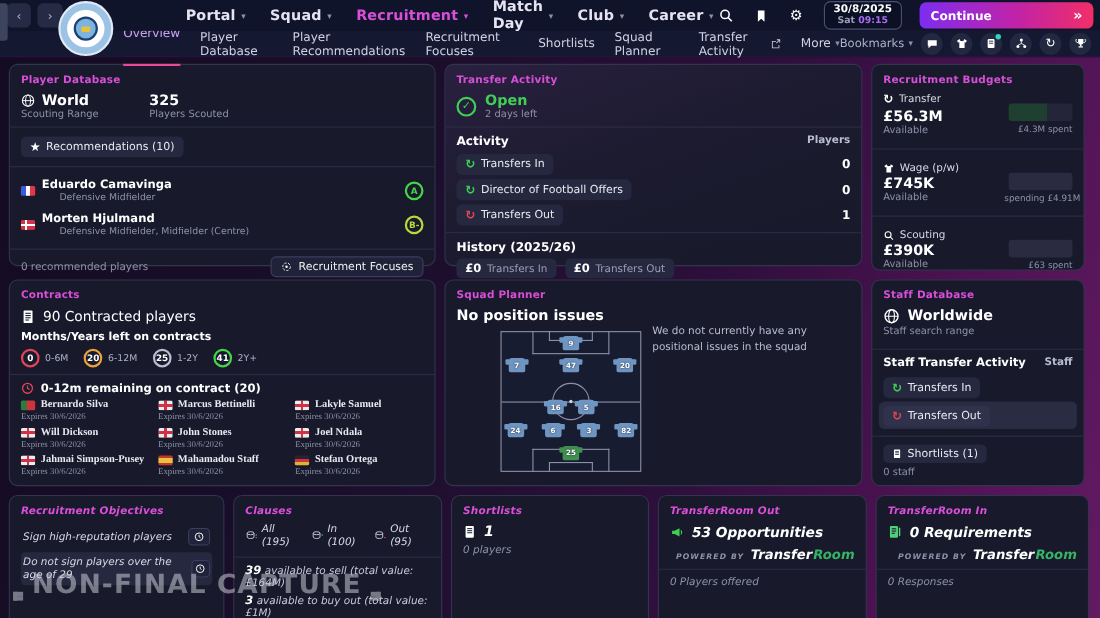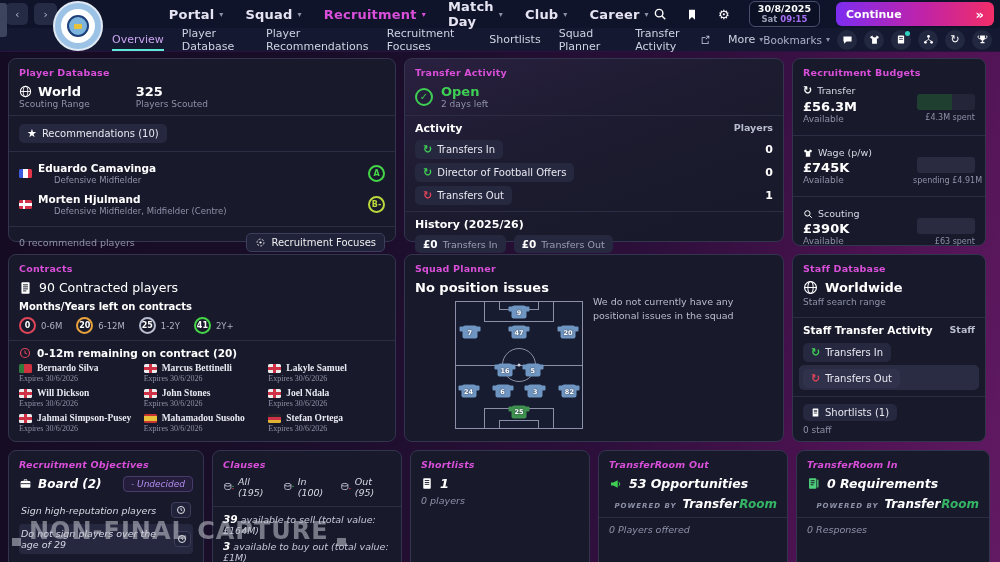--- a/index.html
+++ b/index.html
@@ -38,7 +38,7 @@
   
   .subnav .items { display:flex; align-items:center; gap:18px; margin-left:112px; }
   .subnav .sitem { color:#cfd2e2; font-size:11px; display:flex; align-items:center; gap:4px; }
-  .subnav .sitem.active { color:#c9a4ef; border-bottom:2px solid #5eead4; padding-bottom:3px; margin-bottom:-5px; }
+  .subnav .sitem.active { color:#c9a4ef; border-bottom:2px solid #ec4899; padding-bottom:21px; margin-bottom:-5px; }
   .subnav .right { margin-left:auto; display:flex; align-items:center; gap:7px; padding-right:8px; }
   .bm-label { color:#aeb2c6; font-size:10.5px; display:flex; gap:4px; align-items:center; }
   .circ-ic { width:20px; height:20px; border-radius:50%; background:#232841; display:flex; align-items:center; justify-content:center; position:relative; }

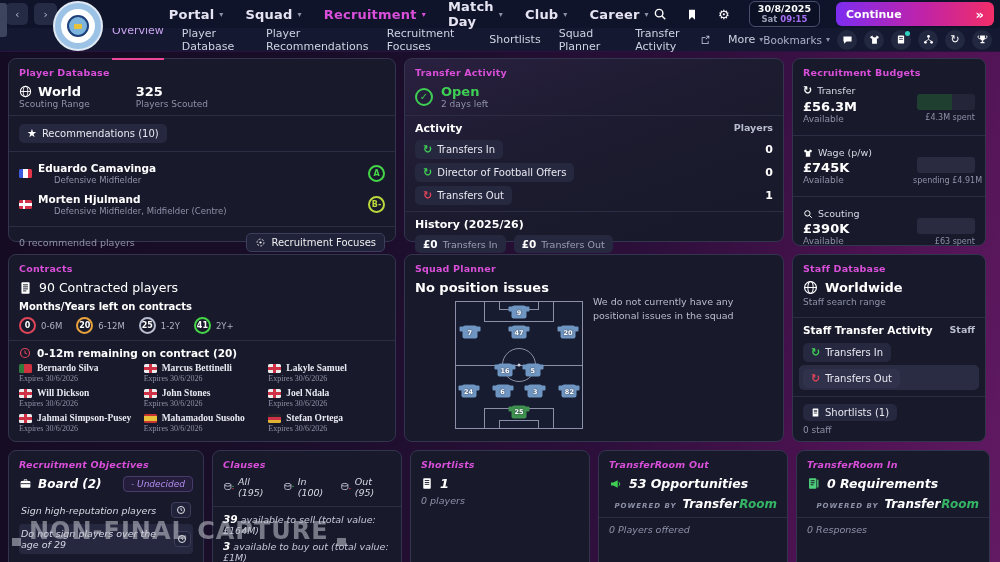--- a/index.html
+++ b/index.html
@@ -557,7 +557,7 @@
           <div class="ct-cell">
               <div class="nm">
                 <span class="flag flag-es"></span>
-                <span>Mahamadou Susoho</span>
+                <span>Mahamadou Staff</span>
               </div>
               <div class="ex">Expires 30/6/2026</div>
             </div>

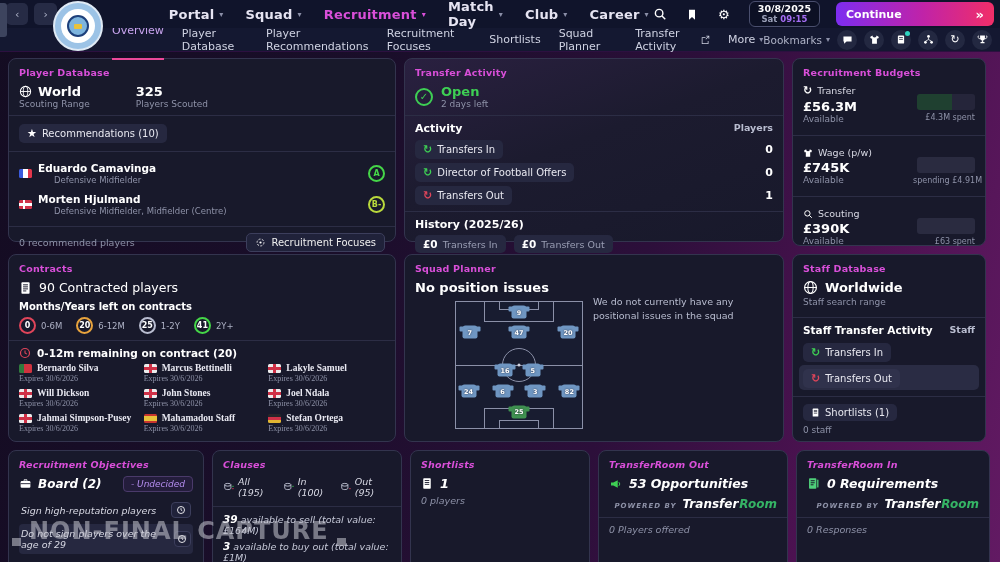--- a/index.html
+++ b/index.html
@@ -663,17 +663,6 @@
 
       <section class="panel" style="width:196px;">
         <div class="ptitle">Recruitment Objectives</div>
-        <div class="ob-head">
-          <div class="ob-board">
-            <svg class="svgic" width="13" height="12" viewBox="0 0 16 16">
-                <path d="M6 3.5V2.5h4v1" fill="none" stroke="#fff" stroke-width="1.3"></path>
-                <rect x="1.5" y="4" width="13" height="9" rx="1.5" fill="#fff"></rect>
-                <rect x="1.5" y="7" width="13" height="1.2" fill="#18192b"></rect>
-              </svg>
-            <span>Board (2)</span>
-          </div>
-          <span class="ob-status"><span>-</span> <span>Undecided</span></span>
-        </div>
         <div class="ob-row">
           <span>Sign high-reputation players</span>
           <span class="ob-btn">

